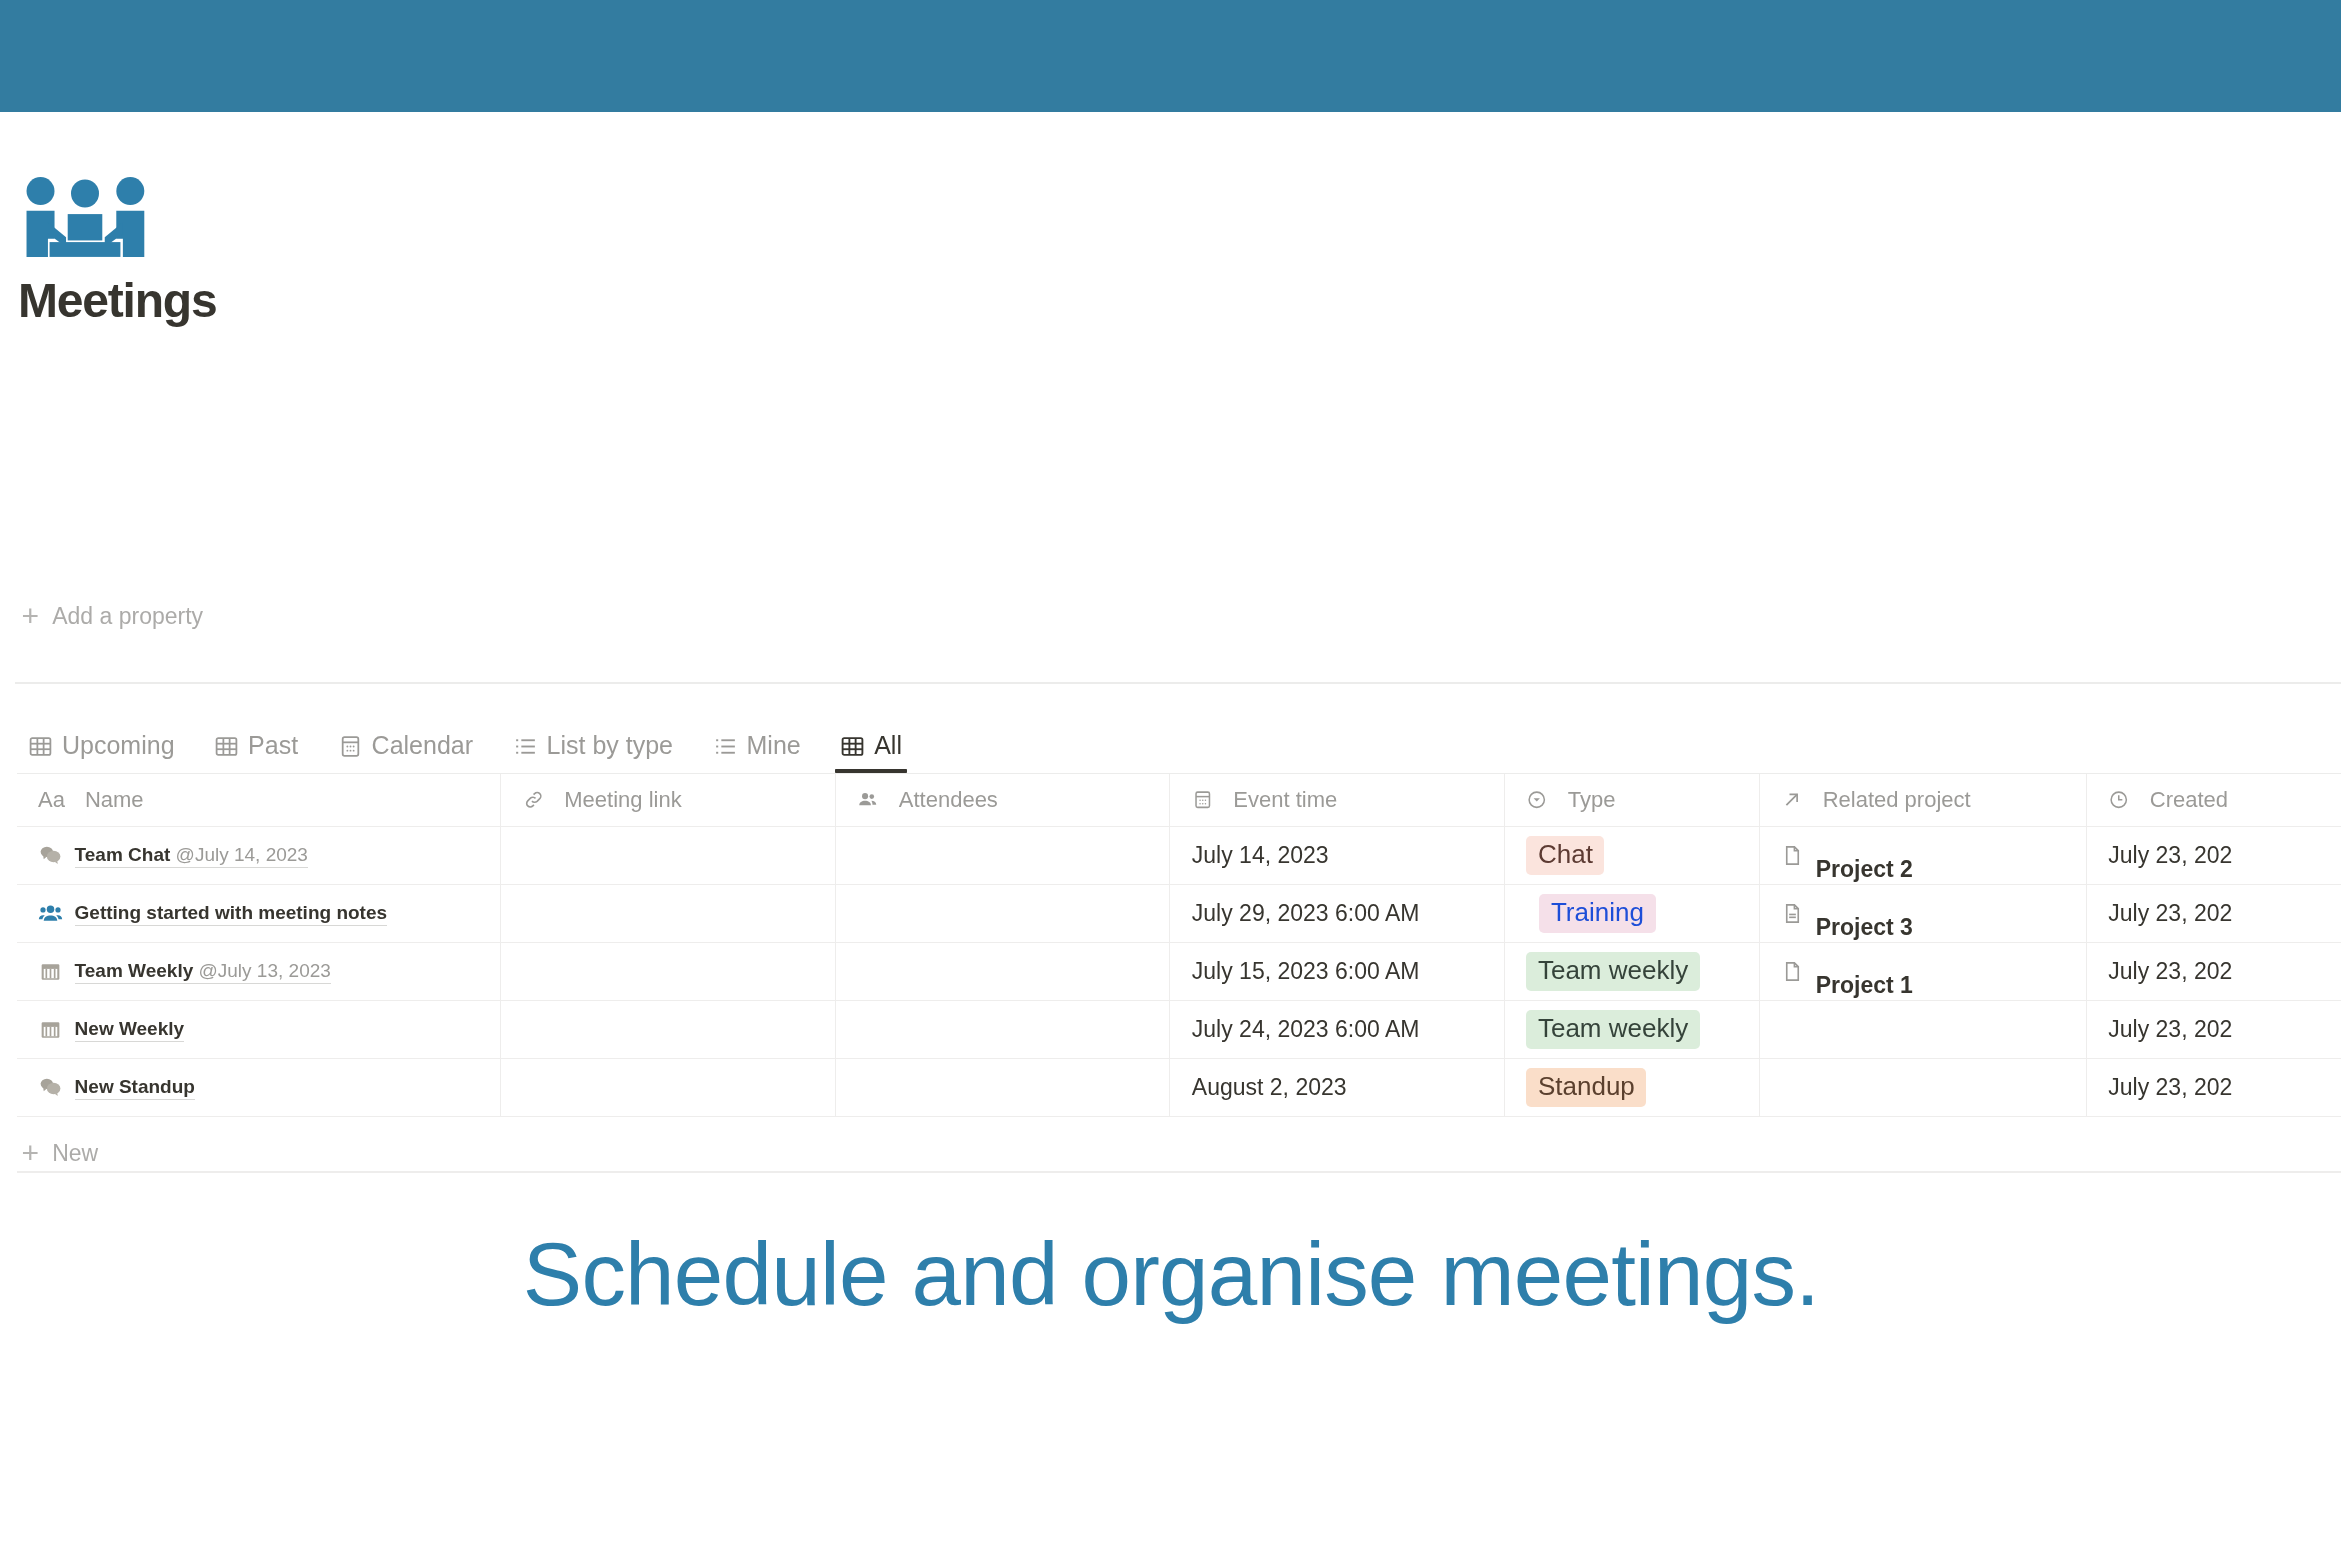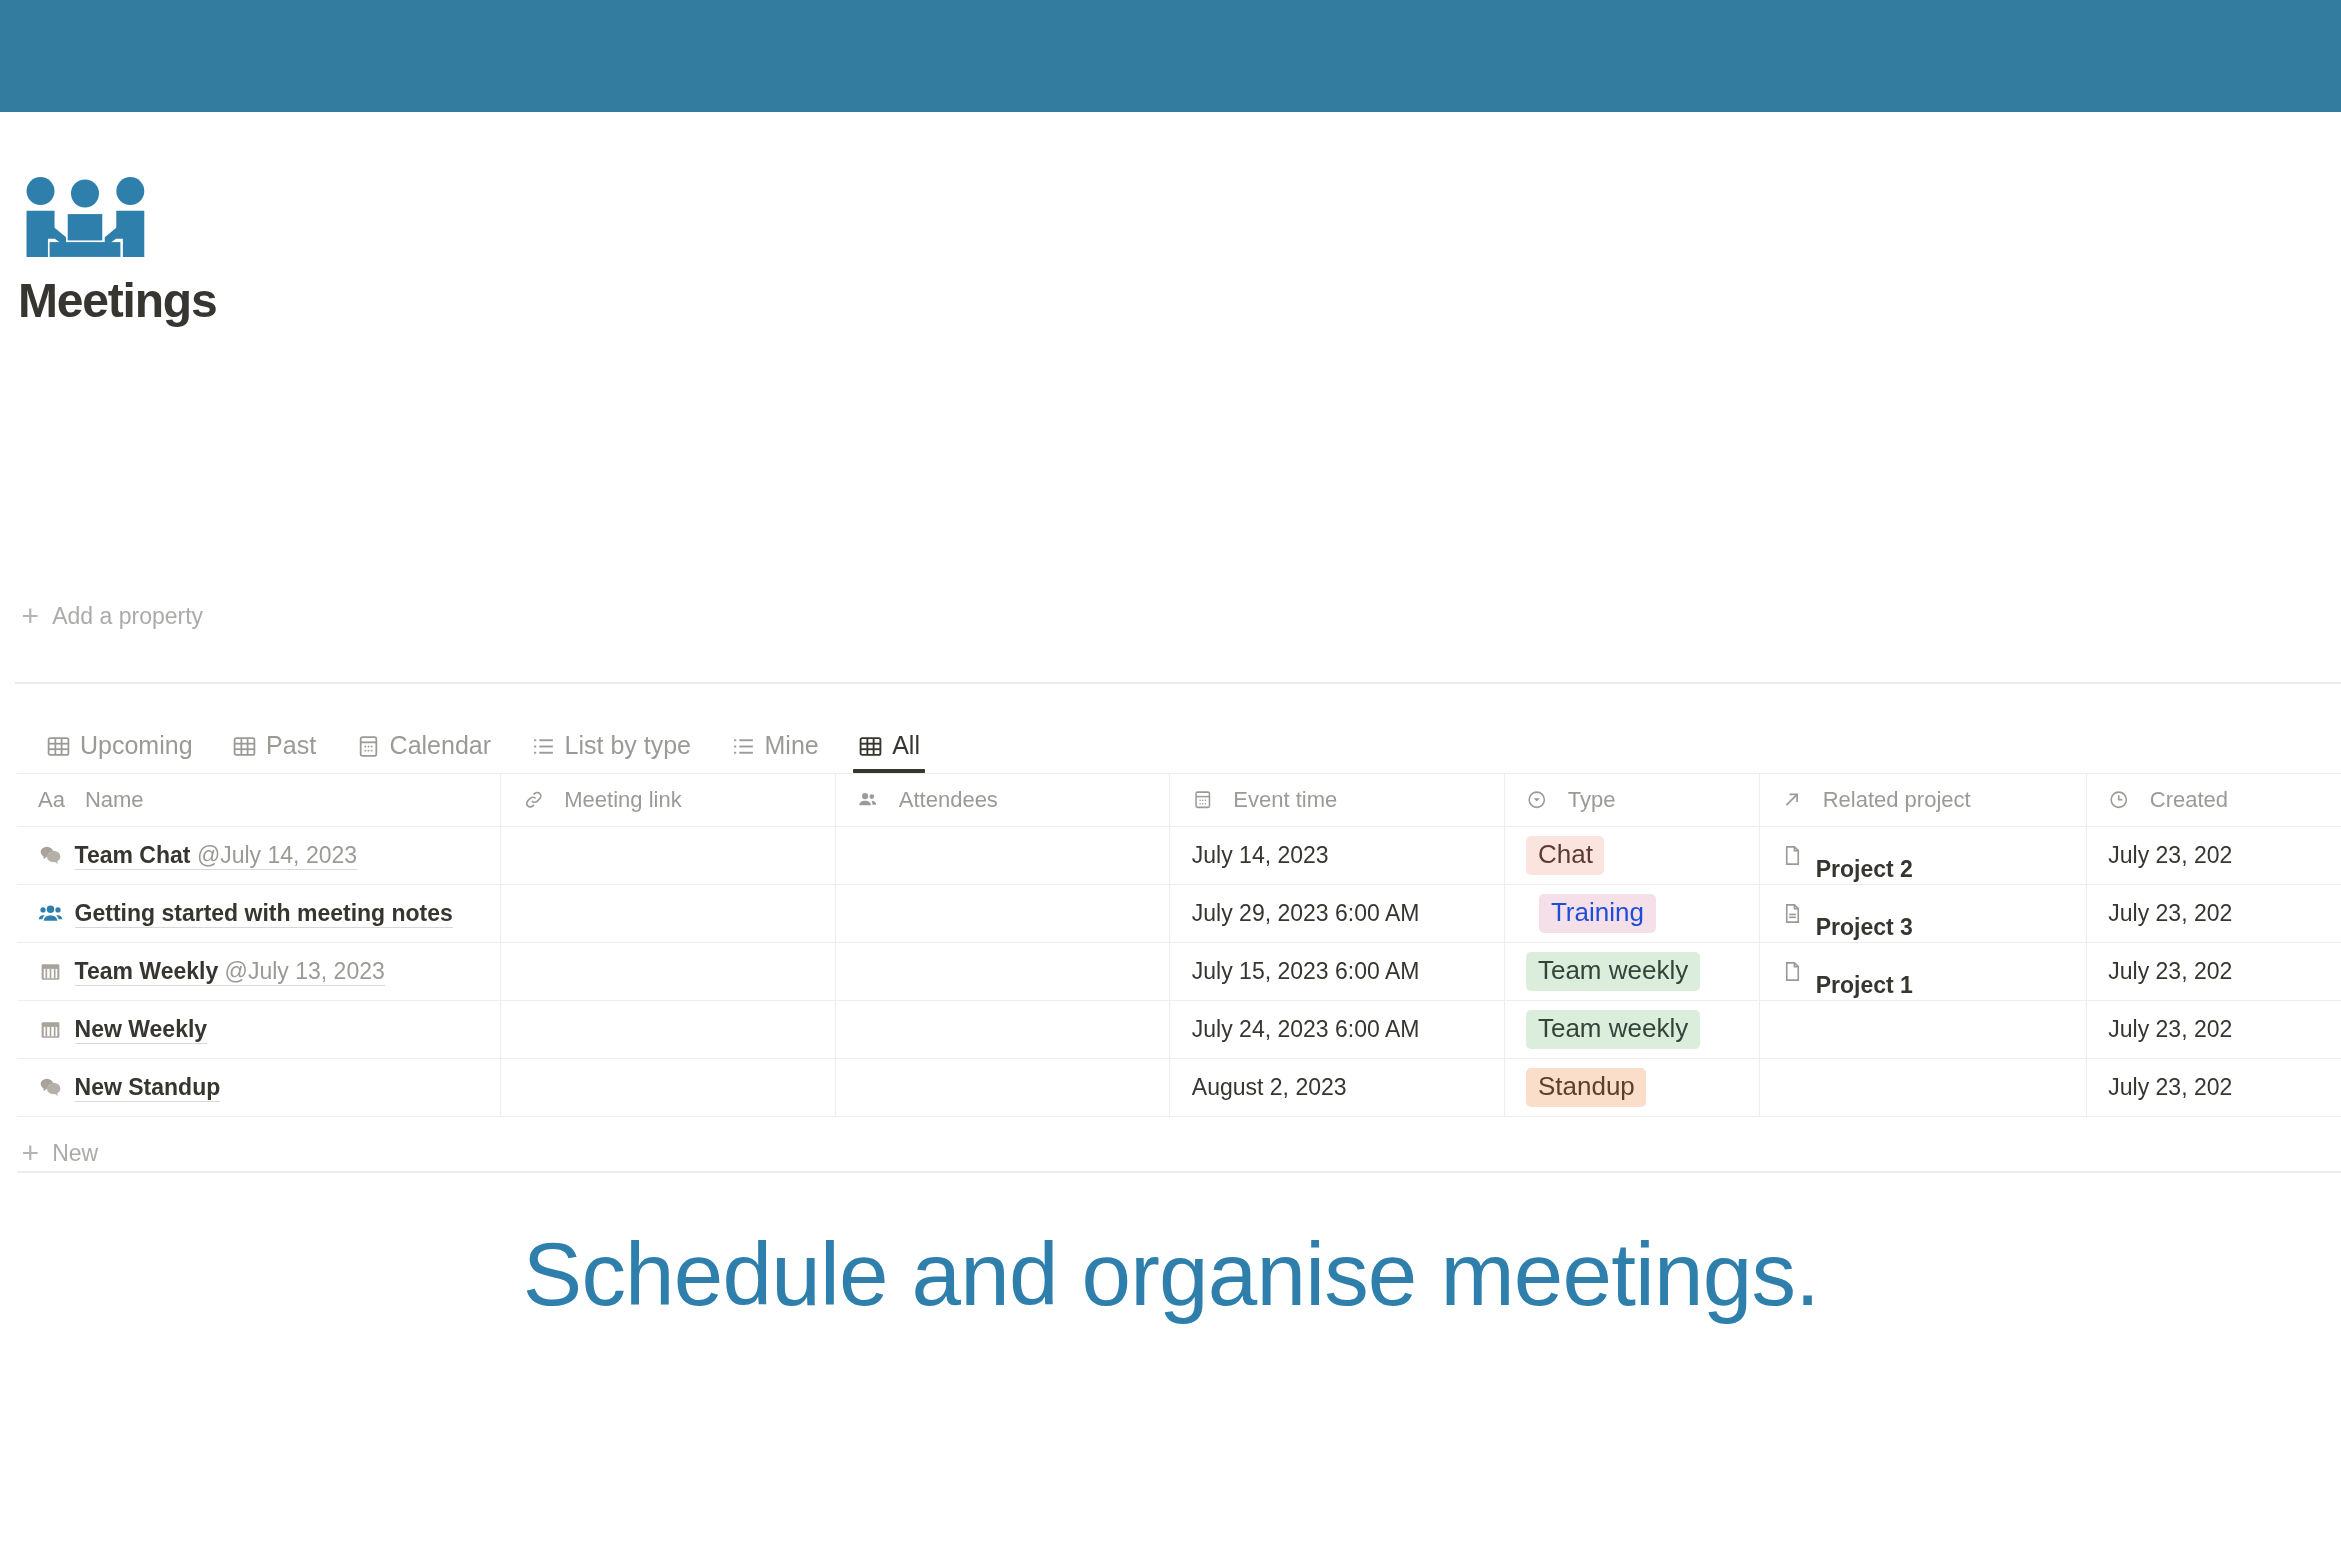--- a/index.html
+++ b/index.html
@@ -85,7 +85,7 @@
   
   .tabs {
     position: absolute;
-    left: 41px;
+    left: 23px;
     top: 610px;
     display: flex;
     align-items: flex-end;

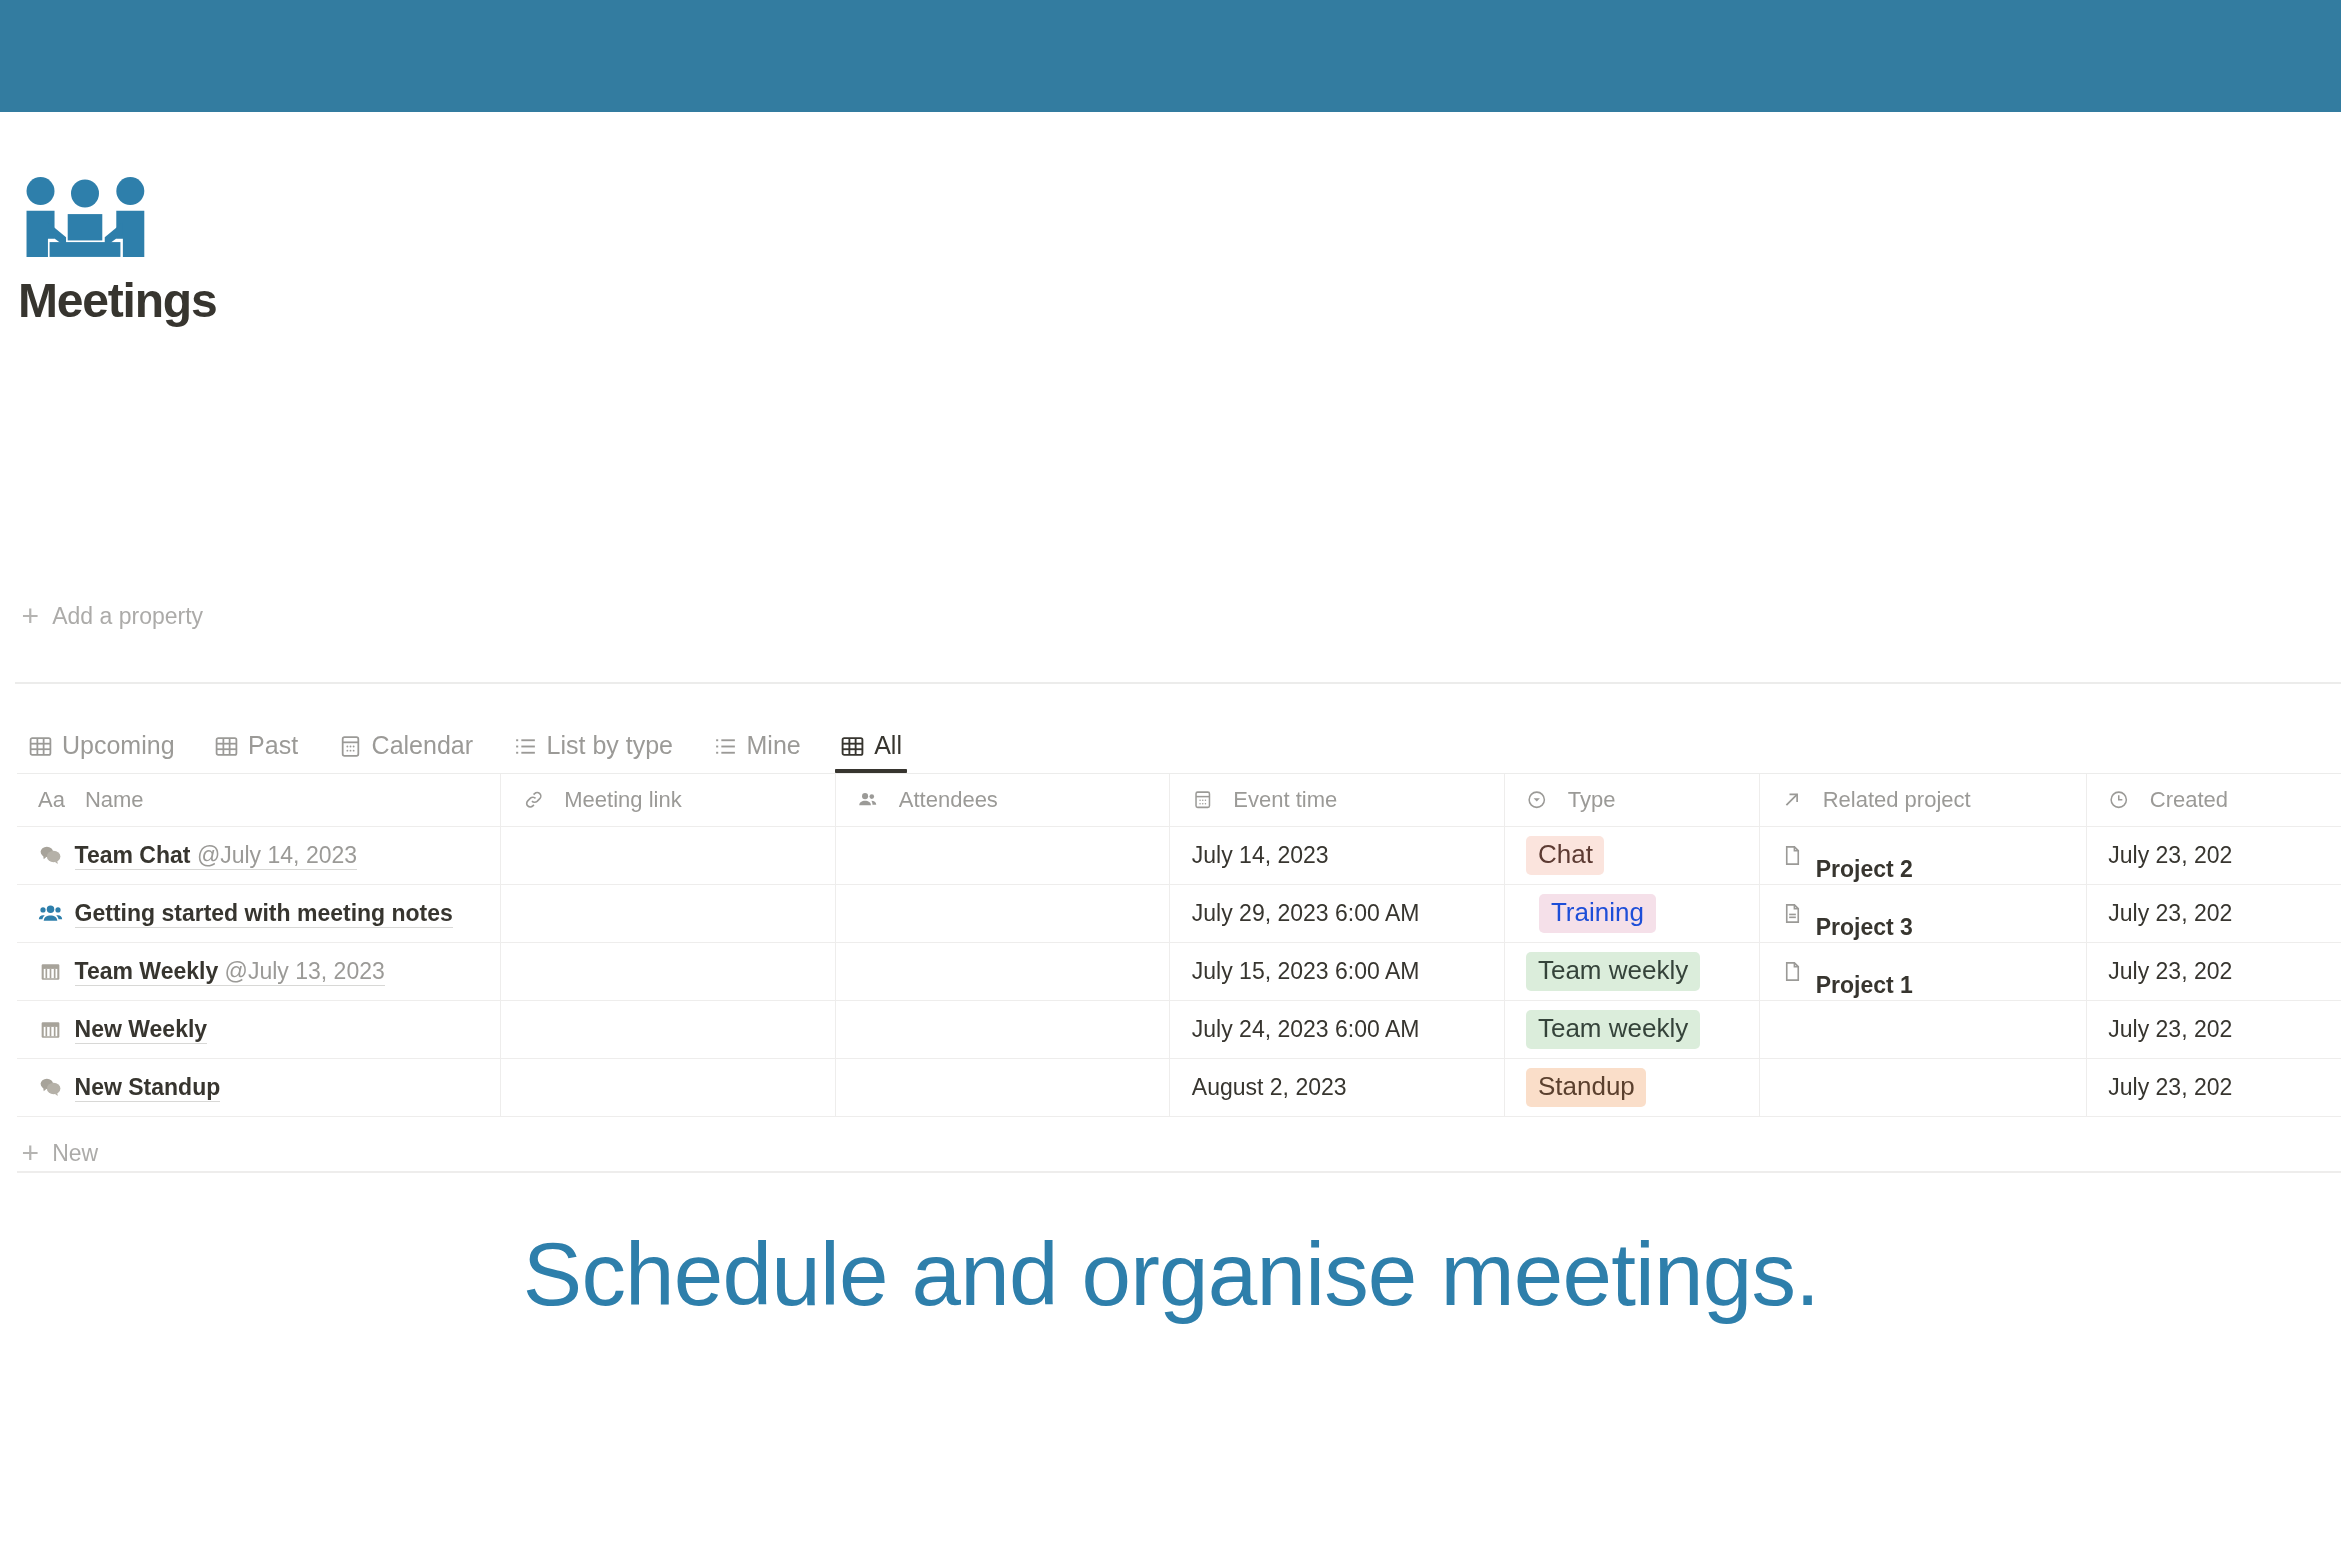--- a/index.html
+++ b/index.html
@@ -166,7 +166,7 @@
   }
   .row-title {
     font-weight: 700;
-    font-size: 23px;
+    font-size: 19px;
     color: #37352f;
     border-bottom: 1.7px solid #d8d8d6;
     line-height: 1.25;

